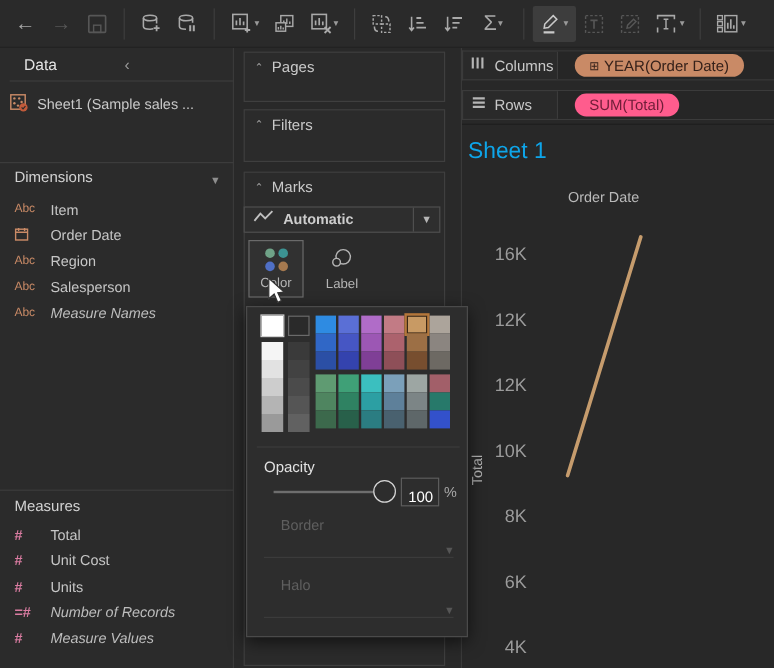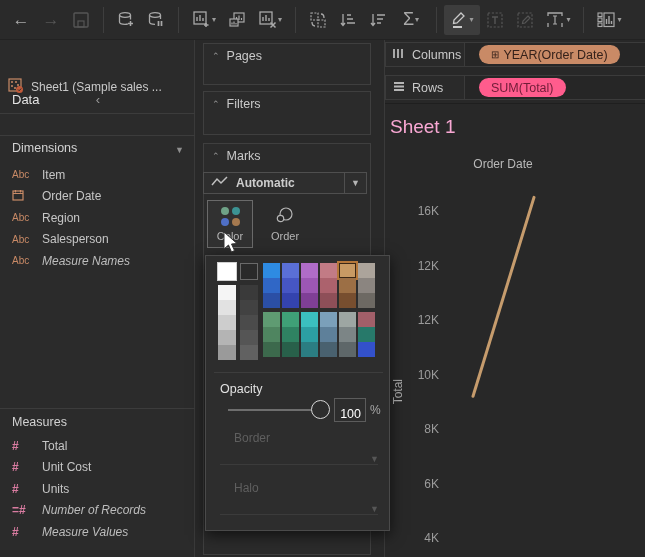--- a/index.html
+++ b/index.html
@@ -19,7 +19,7 @@
 
   
   #data-panel { position:absolute; left:0; top:40px; width:195px; height:517px; background:#2b2b2b; border-right:1px solid #3a3a3a; }
-  #tabs-row { position:absolute; left:0; top:0; width:195px; height:28px; border-bottom:1px solid #3c3c3c; display:flex; align-items:center;margin-top:46px; }
+  #tabs-row { position:absolute; left:8px; top:0; width:195px; height:28px; border-bottom:1px solid #3c3c3c; display:flex; align-items:center; }
   #tab-data { width:88px; padding-left:12px; color:#e3e3e3; font-size:13px; }
   #tab-analytics { width:86px; text-align:center; color:#b5b5b5; font-size:13px; border-left:1px solid #3c3c3c; background:#303030; height:100%; line-height:27px; }
   #collapse-pane { width:20px; text-align:center; color:#9a9a9a; font-size:13px; }

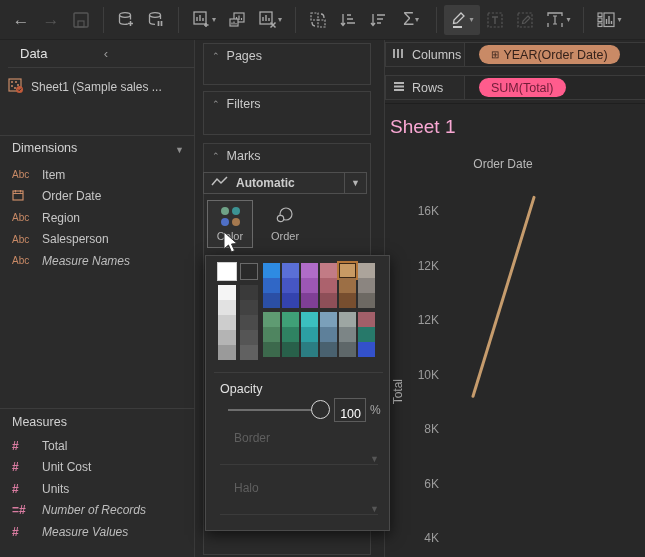--- a/index.html
+++ b/index.html
@@ -77,7 +77,7 @@
   .pill .expand { font-size:10px; margin-right:4px; }
 
   #worksheet { position:absolute; left:0; top:63px; width:260px; height:454px; border-top:1px solid #1f1f1f; }
-  #sheet-title { position:absolute; left:5px; top:12px; font-size:19px; color:#f9a8d4; font-weight:400; }
+  #sheet-title { position:absolute; left:5px; top:12px; font-size:19px; color:#0ea5e9; font-weight:400; }
   #col-header { position:absolute; left:58px; top:53px; width:120px; text-align:center; font-size:12px; color:#b9b9b9; }
   #ylabel { position:absolute; left:6px; top:275px; width:14px; font-size:12px; color:#b0b0b0; transform:rotate(180deg); writing-mode:vertical-rl; }
   .ytick { position:absolute; left:14px; width:40px; text-align:right; font-size:12px; color:#9b9b9b; }

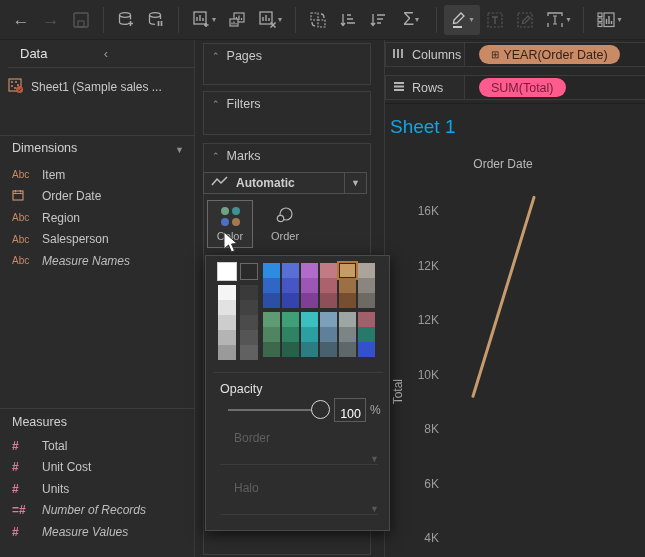--- a/index.html
+++ b/index.html
@@ -80,7 +80,7 @@
   #sheet-title { position:absolute; left:5px; top:12px; font-size:19px; color:#0ea5e9; font-weight:400; }
   #col-header { position:absolute; left:58px; top:53px; width:120px; text-align:center; font-size:12px; color:#b9b9b9; }
   #ylabel { position:absolute; left:6px; top:275px; width:14px; font-size:12px; color:#b0b0b0; transform:rotate(180deg); writing-mode:vertical-rl; }
-  .ytick { position:absolute; left:14px; width:40px; text-align:right; font-size:12px; color:#9b9b9b; }
+  .ytick { position:absolute; left:14px; width:40px; text-align:right; font-size:15px; color:#9b9b9b; }
   #chart-svg { position:absolute; left:0; top:0; width:260px; height:454px; }
 
   

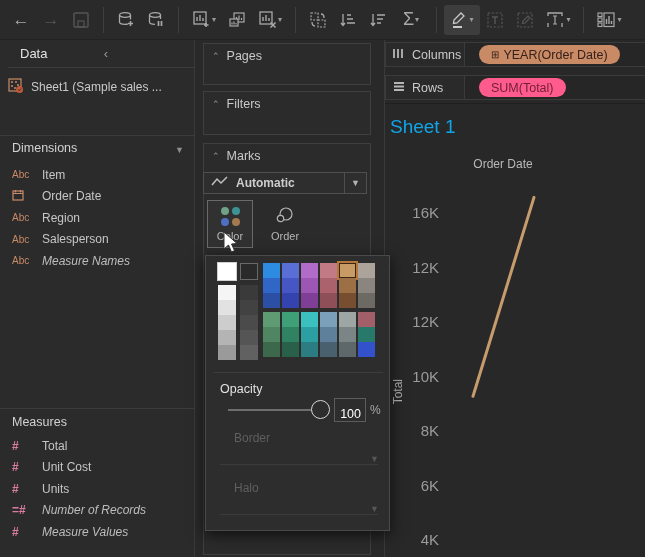--- a/index.html
+++ b/index.html
@@ -322,7 +322,7 @@
             <circle cx="5.5" cy="12.5" r="3.2" fill="#292929" stroke="#b5b5b5" stroke-width="1.2"></circle>
           </svg>
       </span>
-      <span>Order</span>
+      <span>Label</span>
     </div>
   </div>
 

